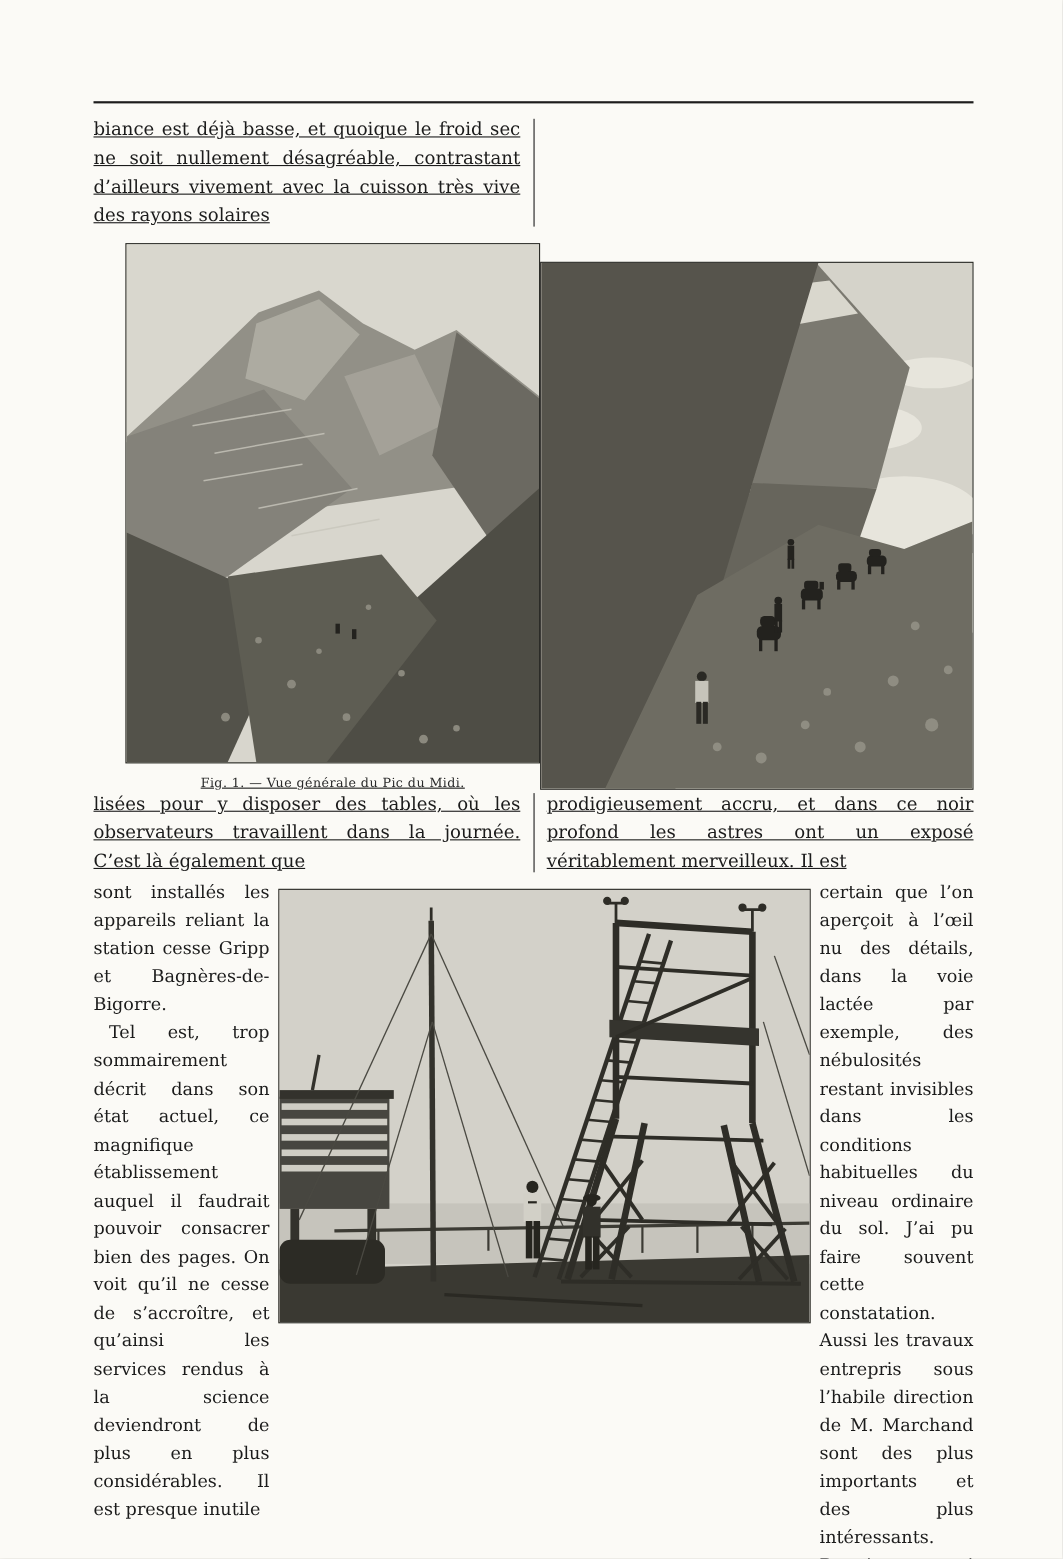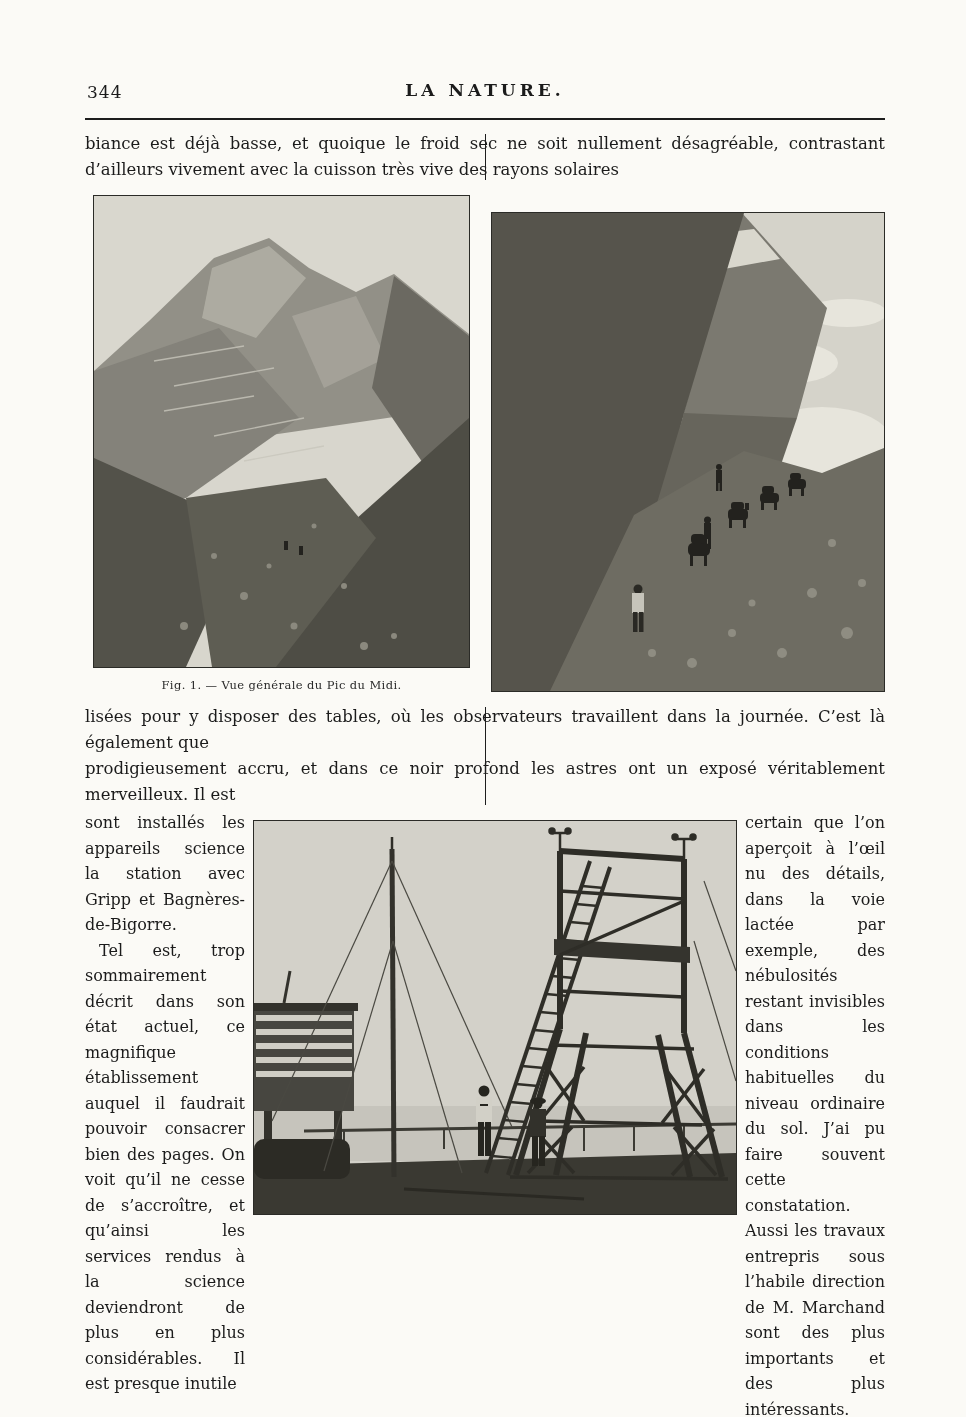--- a/index.html
+++ b/index.html
@@ -42,10 +42,6 @@
 <div class="page">
   <div class="content">
 
-    <div class="hdr">
-      <span class="pageno">344</span>
-      <span class="ptitle">LA NATURE.</span>
-    </div>
     <hr class="hrule">
 
     <div class="twocol">

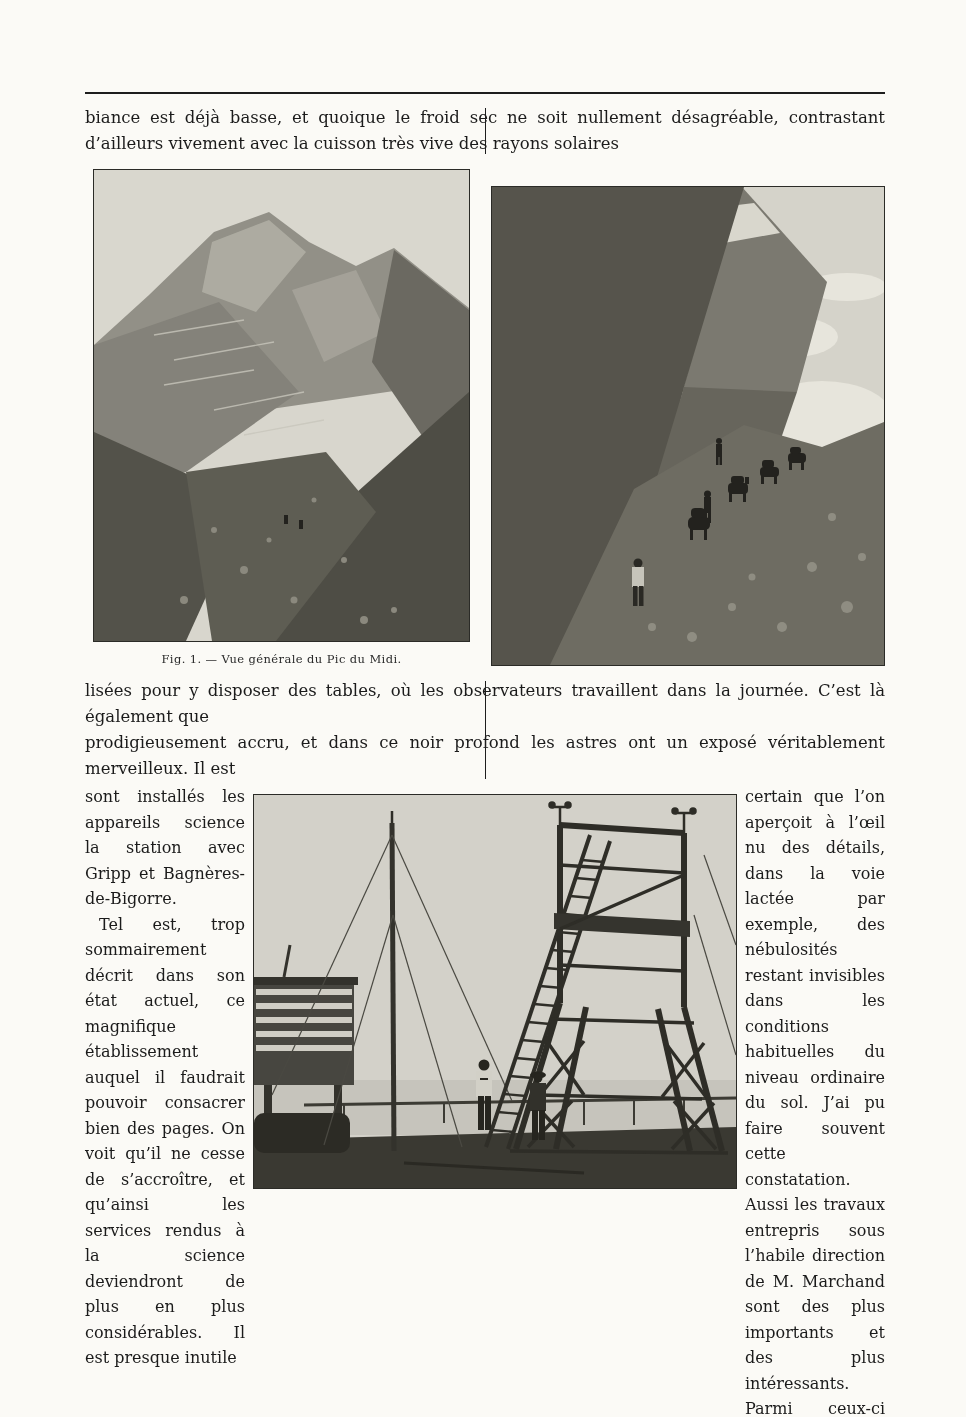--- a/index.html
+++ b/index.html
@@ -21,7 +21,7 @@
   .ptitle{position:absolute;left:0;right:0;top:0;text-align:center;font-size:17px;letter-spacing:4px;font-weight:bold;}
   .hrule{margin-top:12px;border:0;border-top:2px solid #1d1d1d;height:0;}
   
-  .twocol{position:relative;display:grid;grid-template-columns:1fr;column-gap:24px;margin-top:11px;}
+  .twocol{position:relative;display:grid;grid-template-columns:1fr 1fr;column-gap:24px;margin-top:11px;text-decoration:underline;}
   .twocol .divider{position:absolute;left:50%;top:3px;bottom:3px;width:1px;background:#1d1d1d;}
   .col{font-size:16.5px;line-height:26px;text-align:justify;}
   

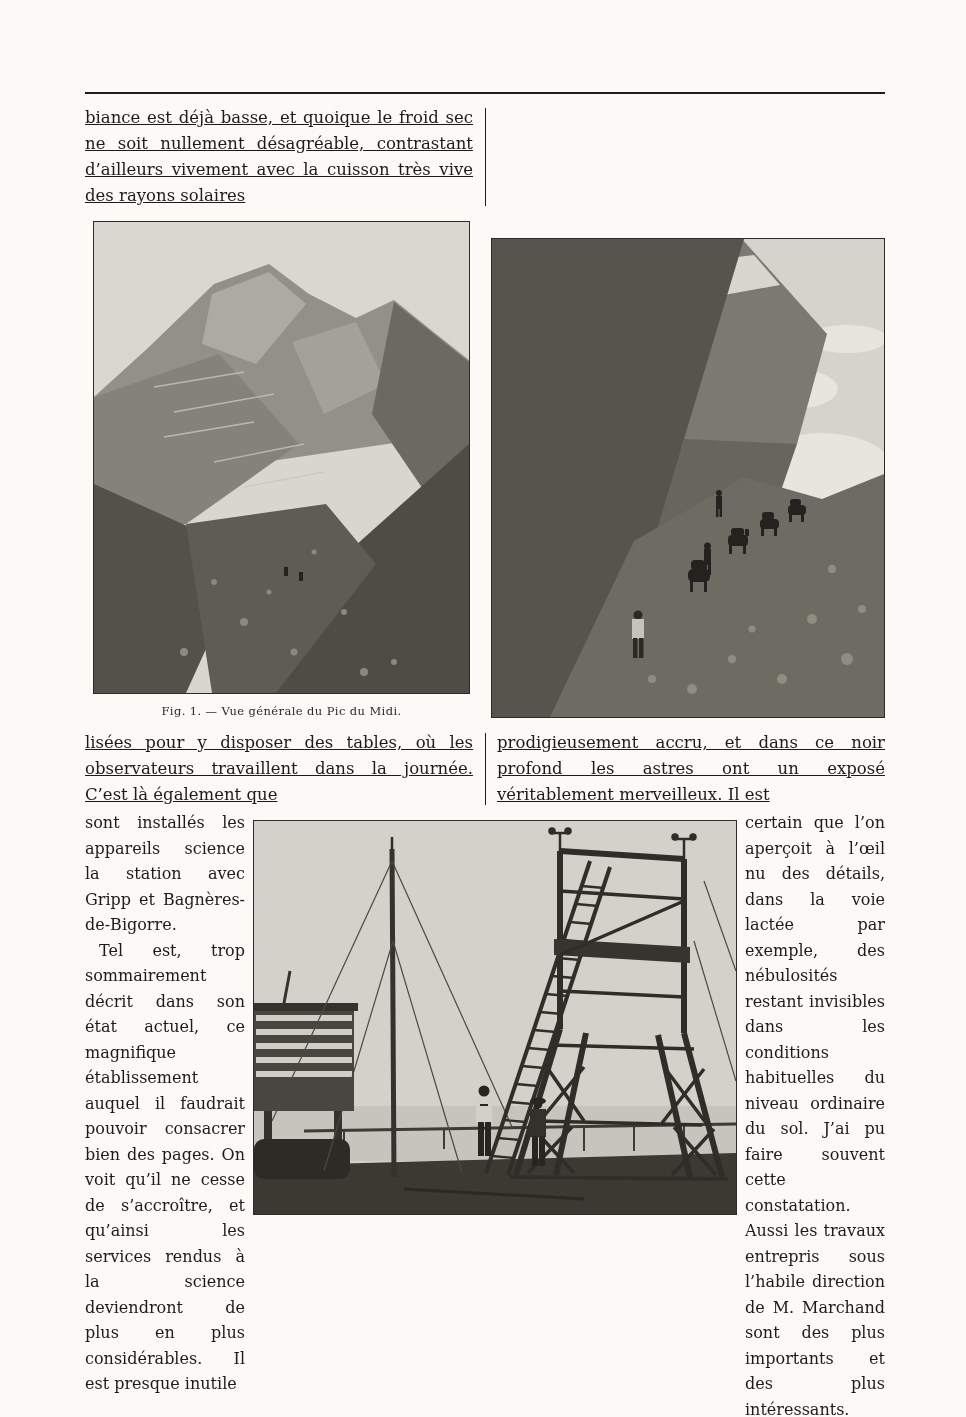--- a/index.html
+++ b/index.html
@@ -25,7 +25,7 @@
   .twocol .divider{position:absolute;left:50%;top:3px;bottom:3px;width:1px;background:#1d1d1d;}
   .col{font-size:16.5px;line-height:26px;text-align:justify;}
   
-  .figrow{display:flex;justify-content:space-between;align-items:flex-end;margin-top:12px;}
+  .figrow{display:flex;justify-content:flex-end;align-items:flex-end;margin-top:12px;text-decoration:underline;}
   figure{margin:0;}
   .engraving{display:block;border:1px solid #2b2b27;background:#d8d6cd;}
   figcaption{margin-top:10px;text-align:center;font-size:11.5px;letter-spacing:.4px;color:#2a2a2a;}

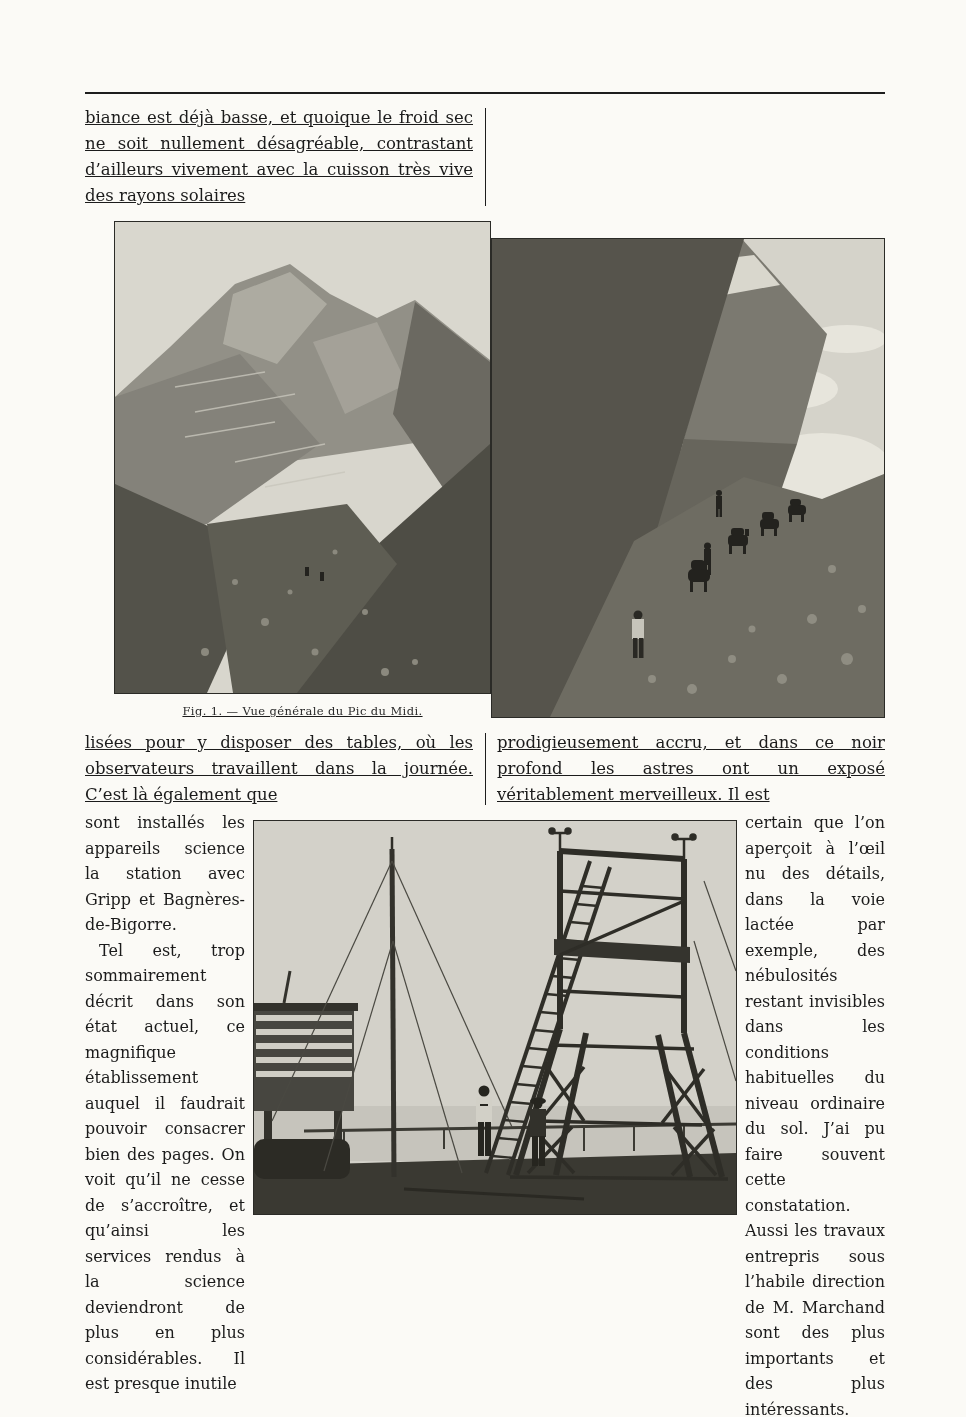--- a/index.html
+++ b/index.html
@@ -163,7 +163,7 @@
       </figure>
     </div>
 
-    <div class="twocol" style="margin-top:12px;">
+    <div class="twocol" style="margin-top:0;">
       <div class="divider"></div>
       <div class="col">lisées pour y disposer des tables, où les observateurs travaillent dans la journée. C’est là également que</div>
       <div class="col">prodigieusement accru, et dans ce noir profond les astres ont un exposé véritablement merveilleux. Il est</div>

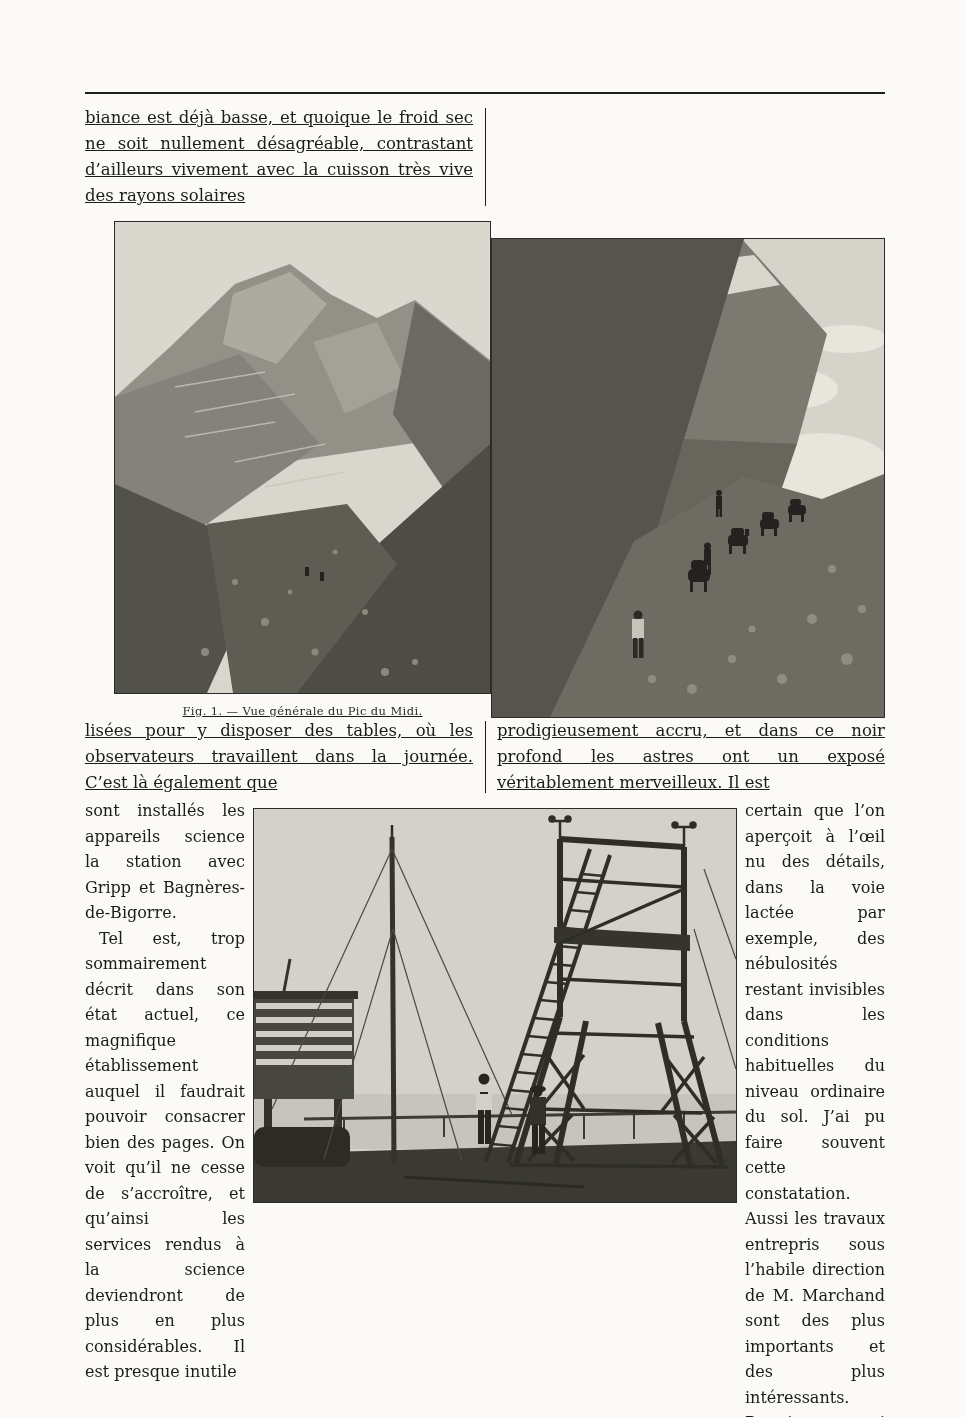--- a/index.html
+++ b/index.html
@@ -171,7 +171,7 @@
 
     <div class="wrapgrid">
       <div class="narrow">
-        <p>sont installés les appareils science la station avec Gripp et Bagnères-de-Bigorre.</p>
+        <p>sont installés les appareils reliant la station cesse Gripp et Bagnères-de-Bigorre.</p>
         <p class="indent">Tel est, trop sommairement décrit dans son état actuel, ce magnifique établissement auquel il faudrait pouvoir consacrer bien des pages. On voit qu’il ne cesse de s’accroître, et qu’ainsi les services rendus à la science deviendront de plus en plus considérables. Il est presque inutile</p>
       </div>
 

